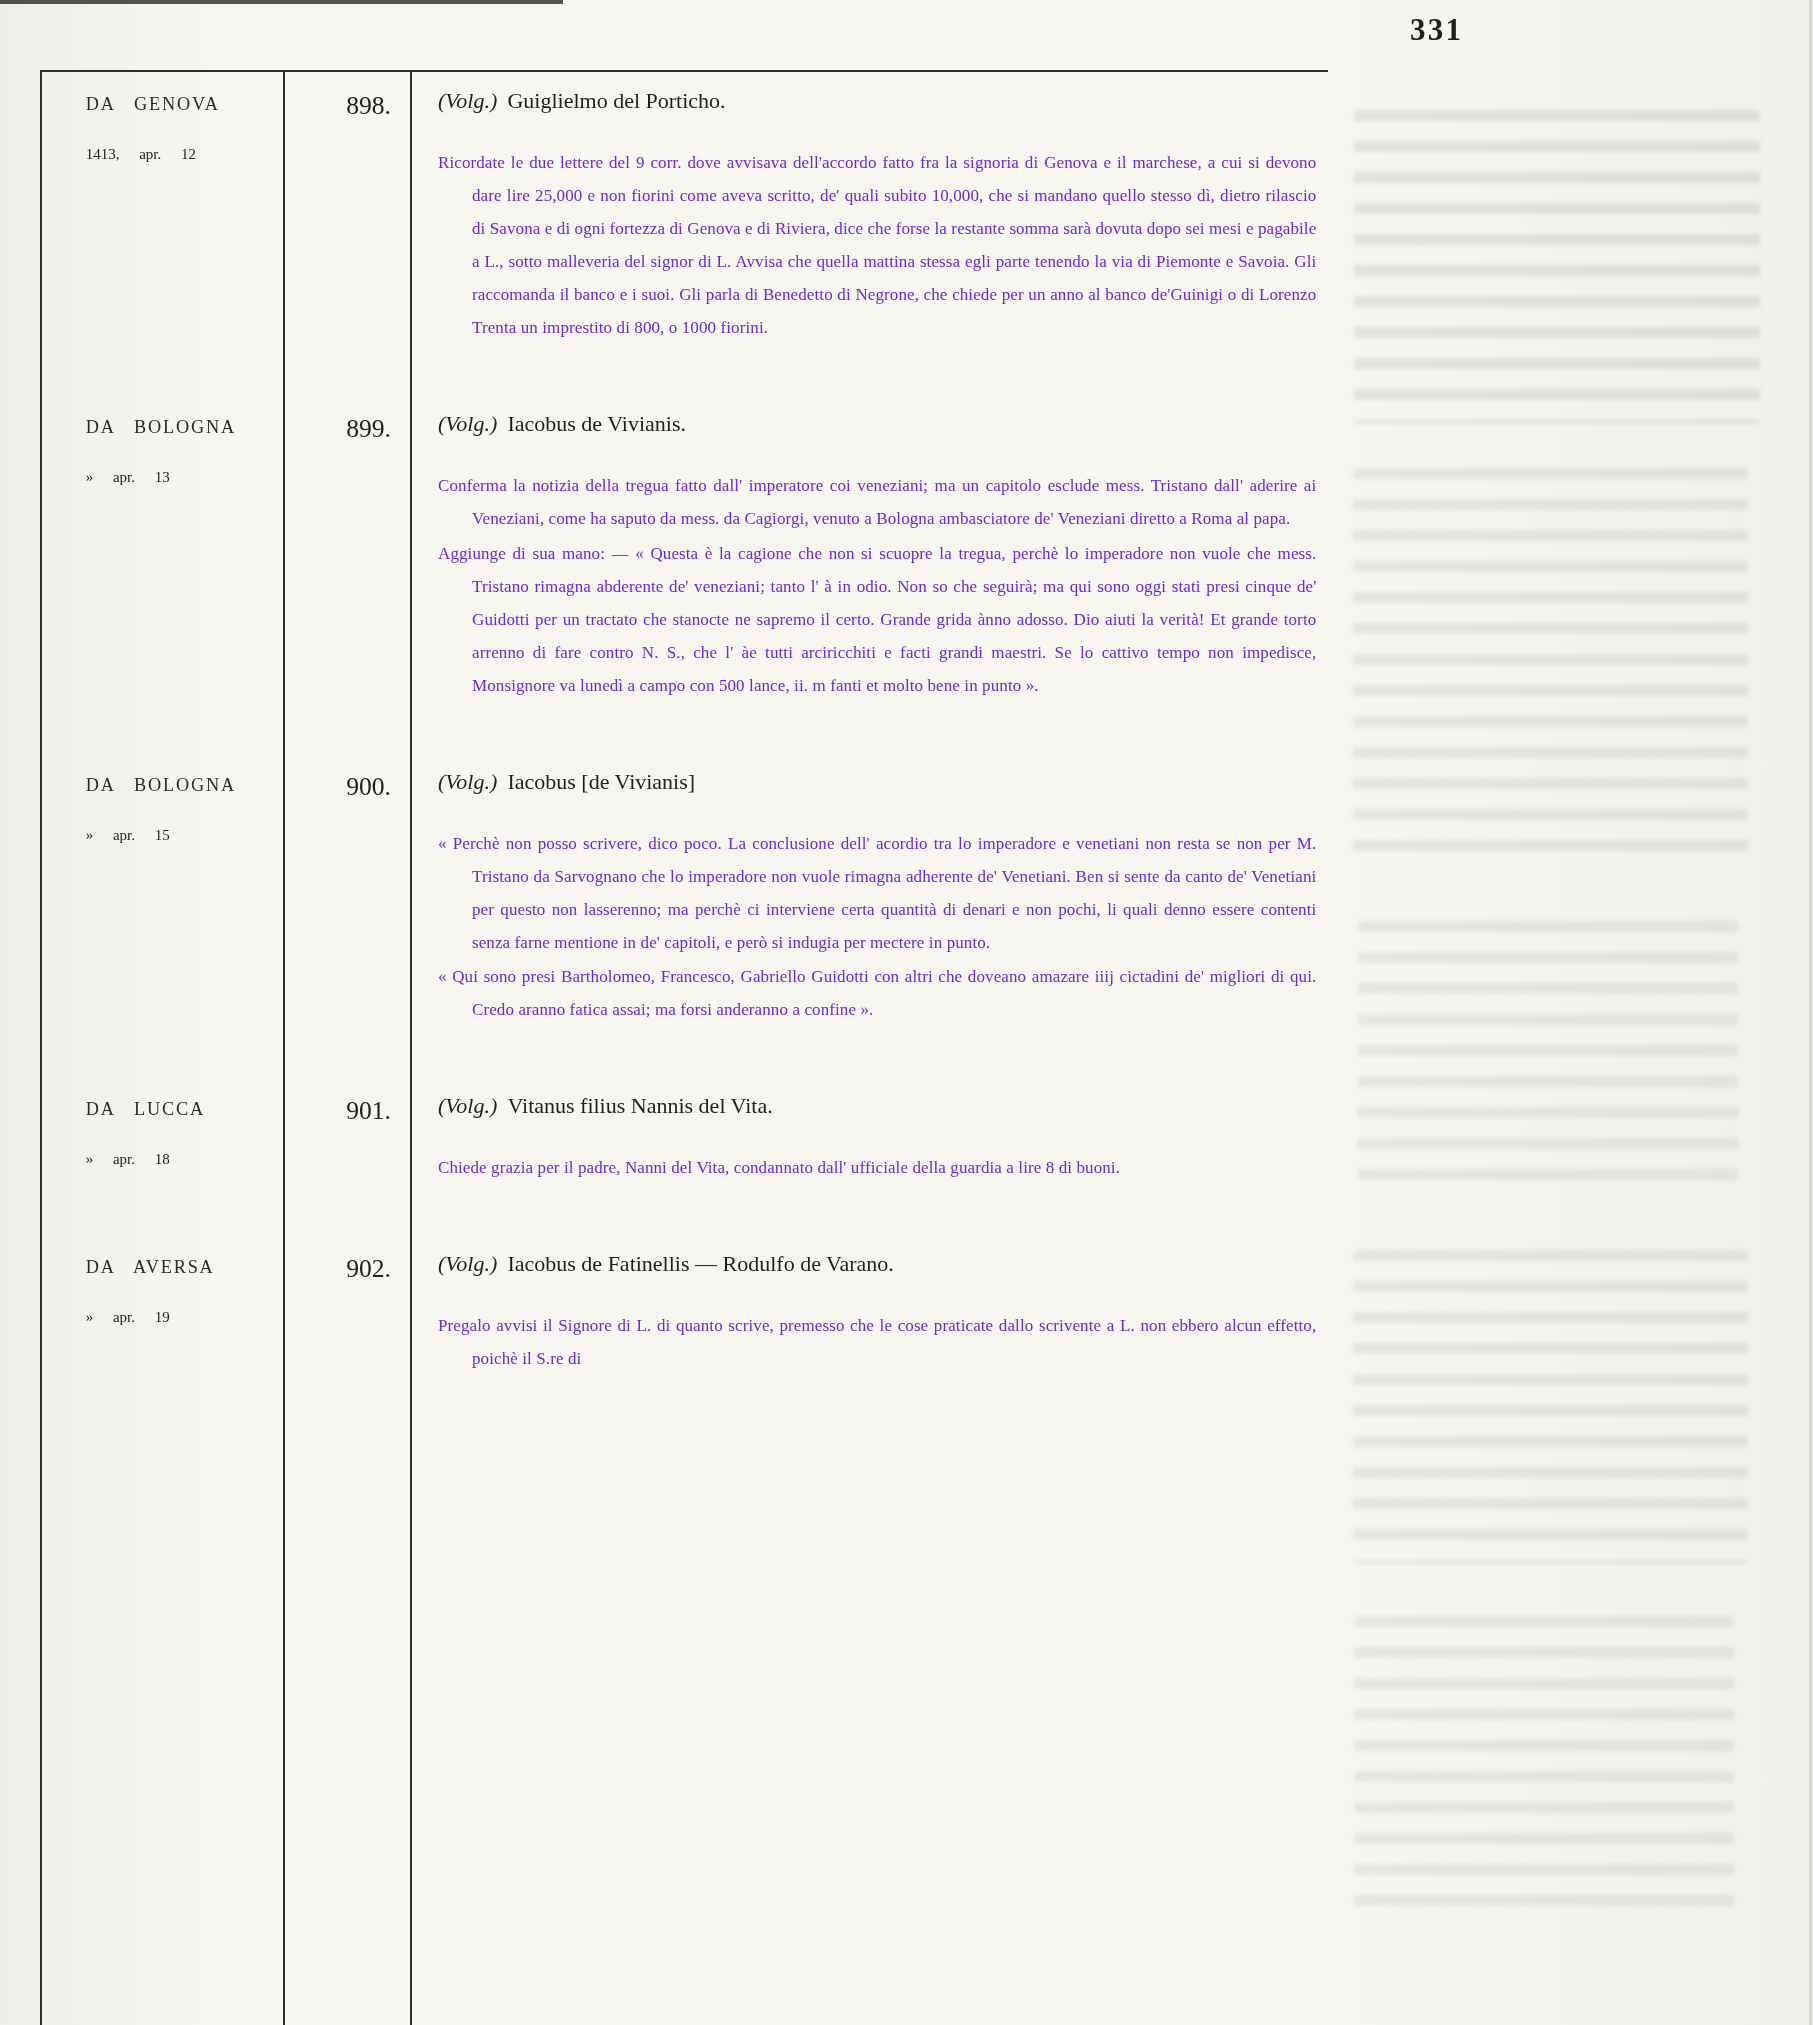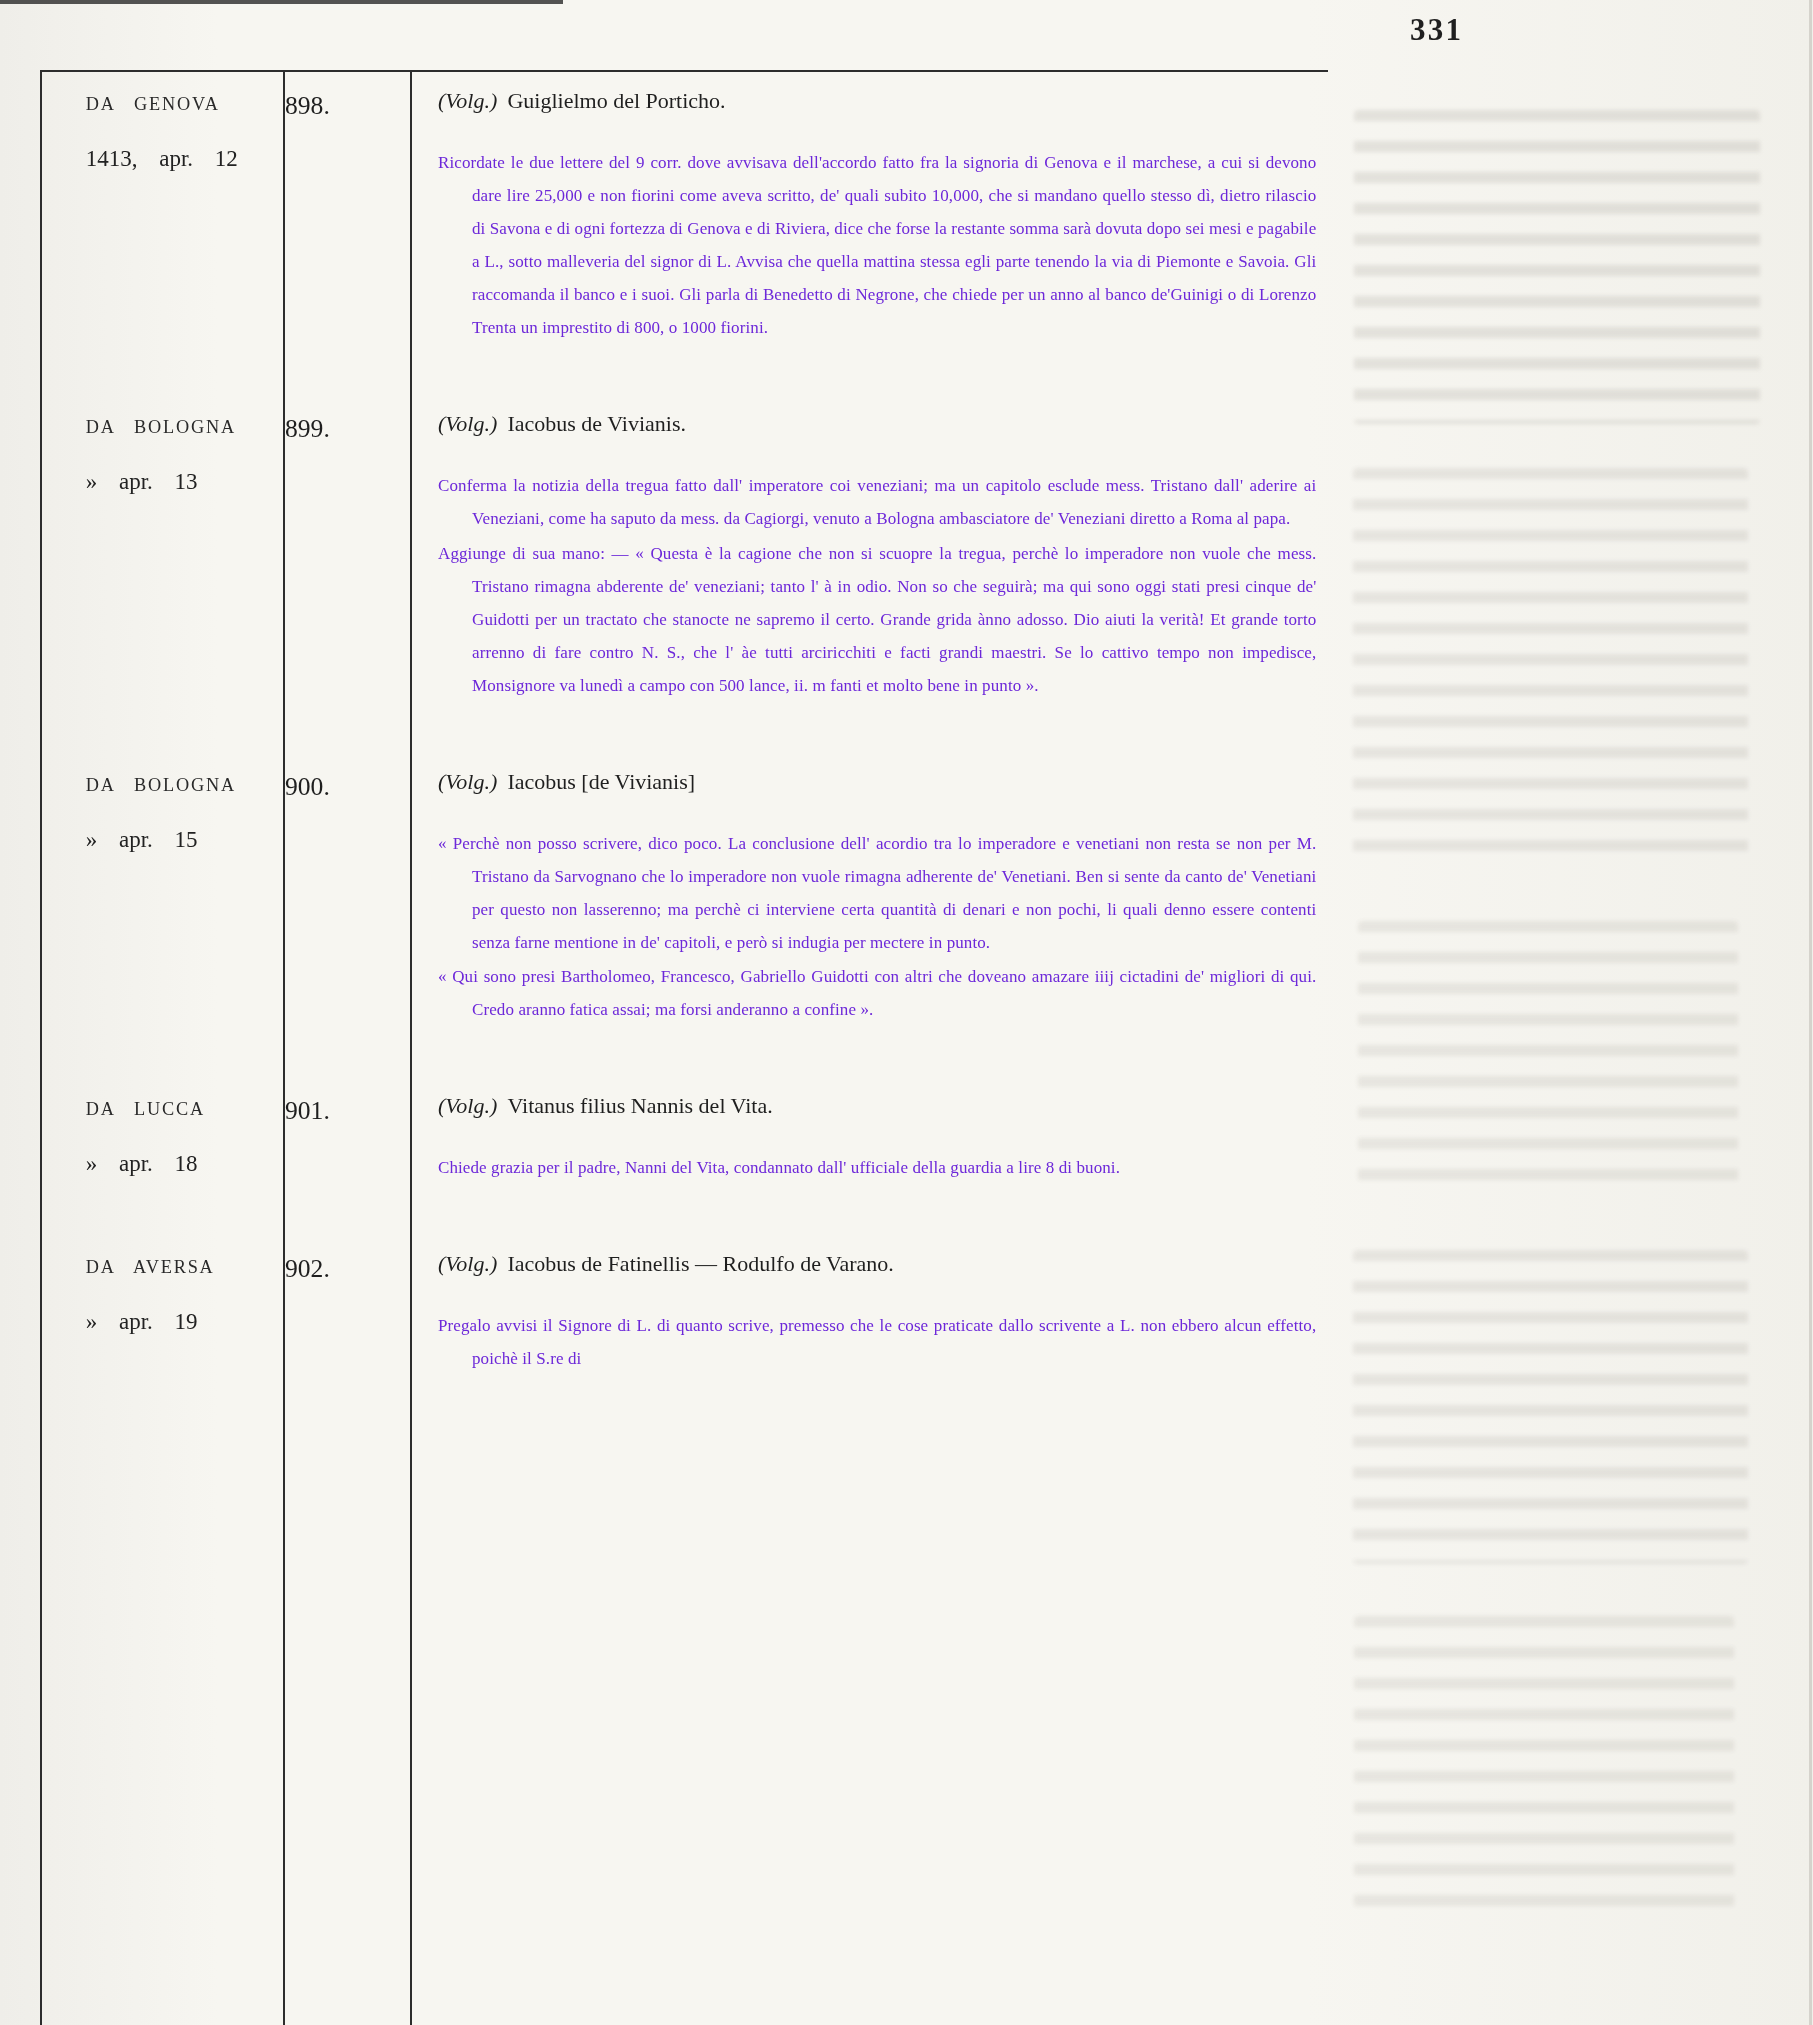--- a/index.html
+++ b/index.html
@@ -40,6 +40,7 @@
   .cell-number{
     border-right:2.2px solid #2d2d2d;
     padding:19px 19px 0 0;
+    text-align:right;
     font-size:25.6px;
     color:#1f1f1f;
   }

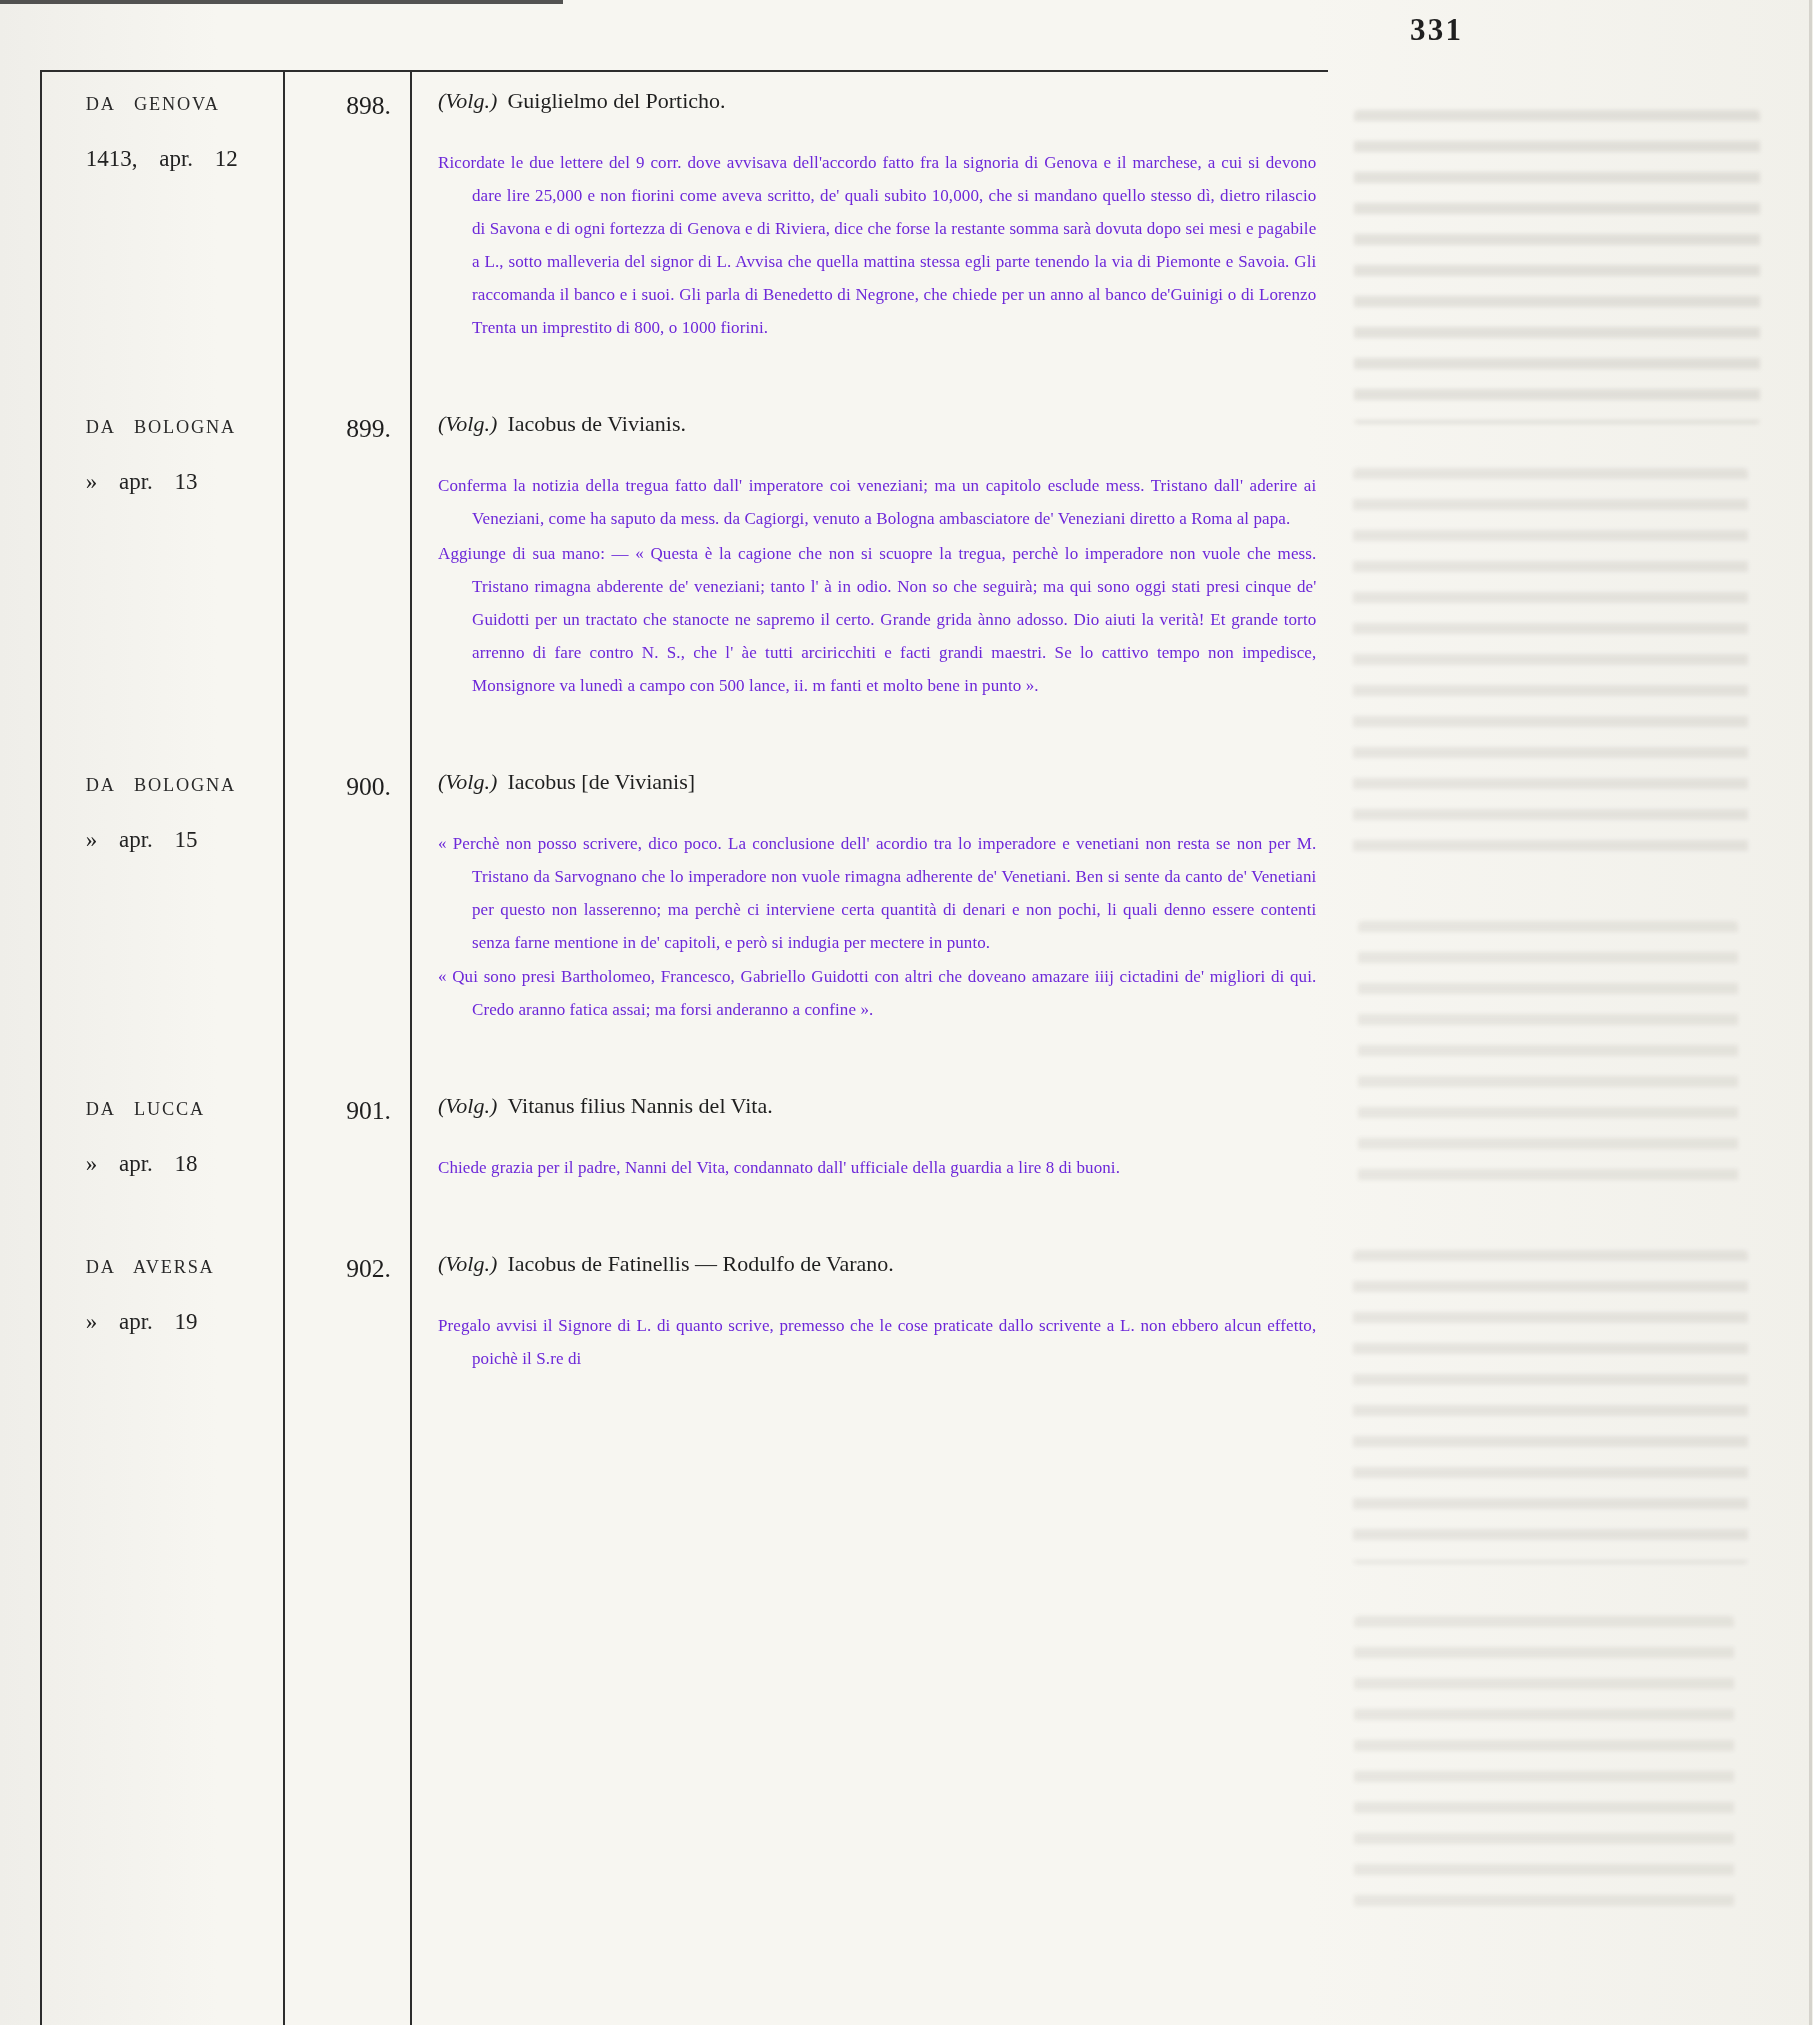--- a/index.html
+++ b/index.html
@@ -57,7 +57,7 @@
     white-space:nowrap;
   }
   .date{
-    font-size:23px;
+    font-size:15px;
     word-spacing:16px;
     margin-top:31px;
     white-space:nowrap;

